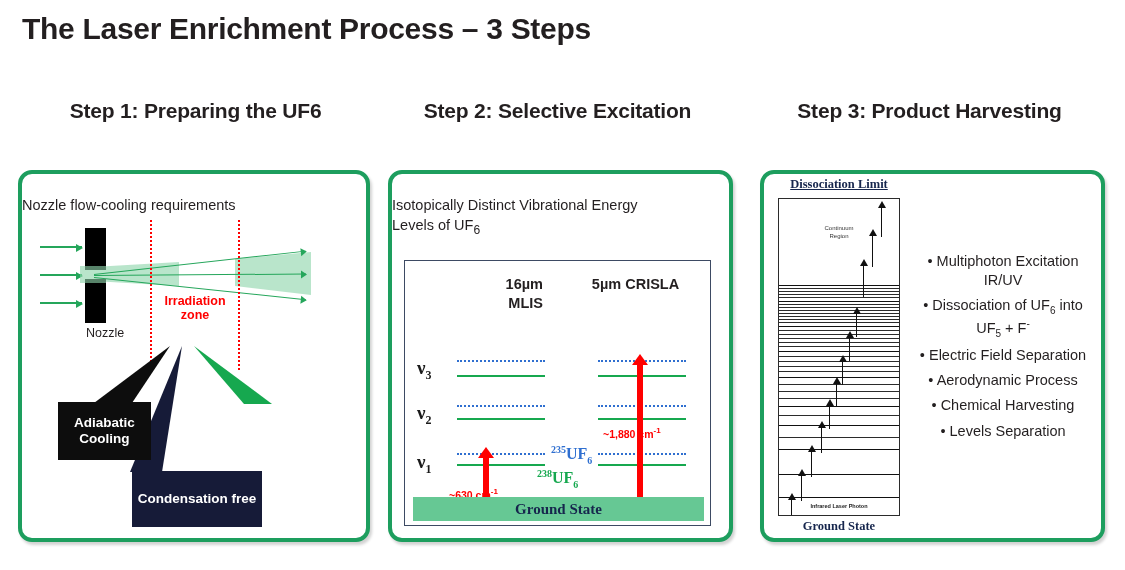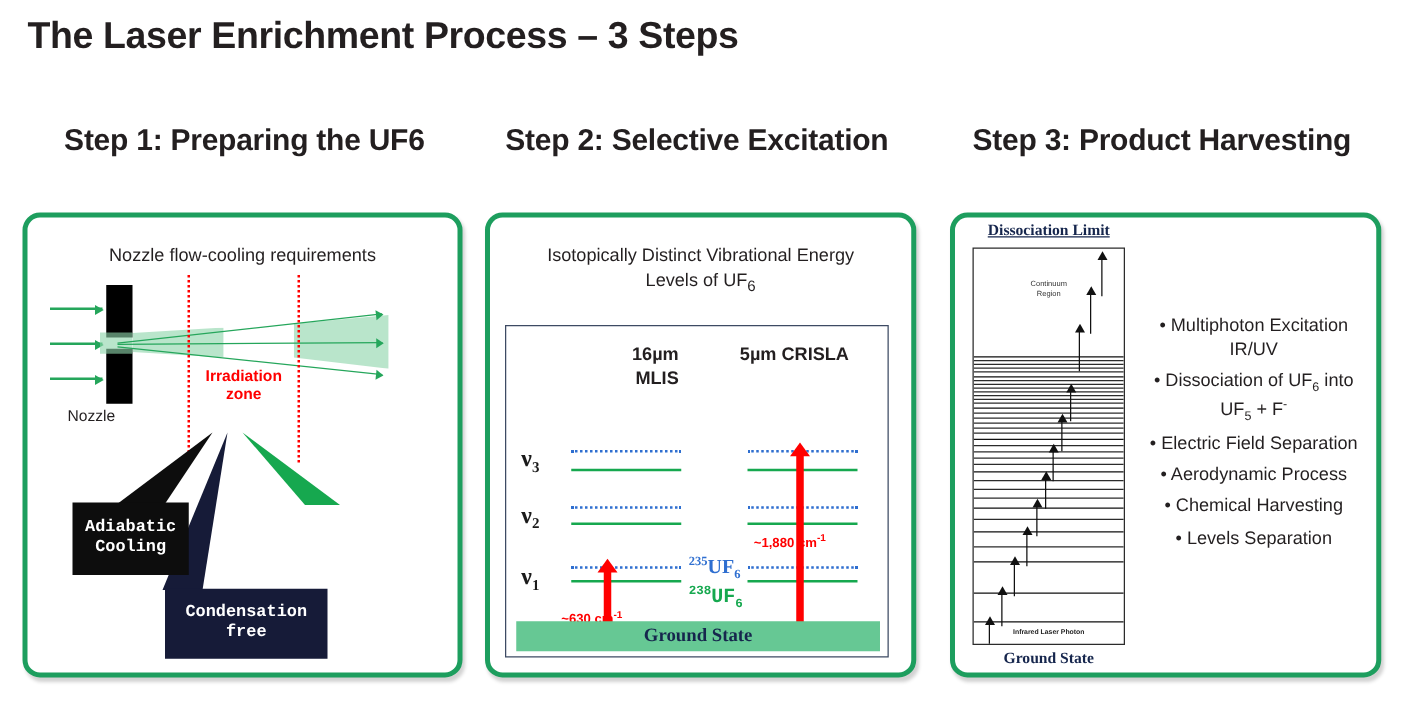--- a/index.html
+++ b/index.html
@@ -18,7 +18,7 @@
   }
   .step-head{
     position:absolute;top:99px;
-    font-size:24px;font-weight:bold;
+    font-size:21px;font-weight:bold;
     text-align:center;color:#231f20;
     letter-spacing:-0.2px;
   }

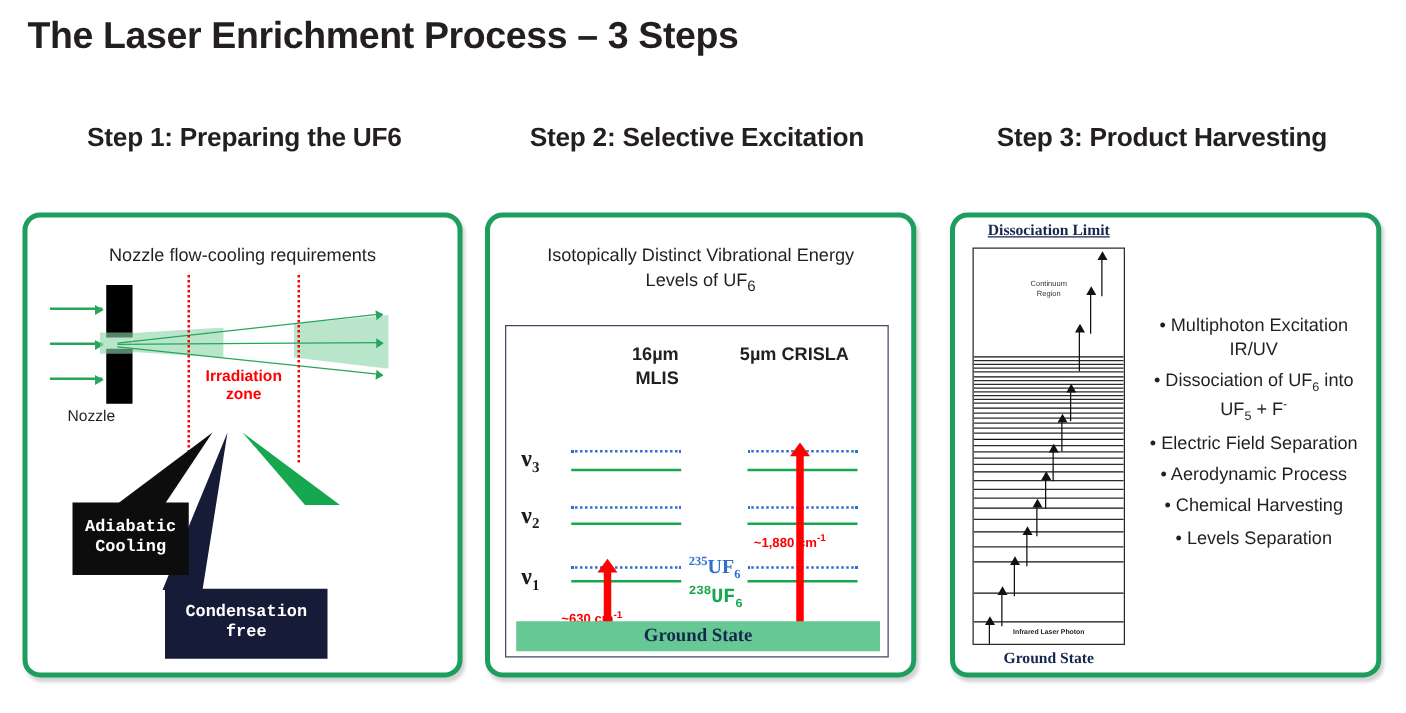--- a/index.html
+++ b/index.html
@@ -40,7 +40,7 @@
 
   .panel-title{
     position:absolute;left:0;right:0;
-    text-align:center;font-size:14.5px;color:#231f20;
+    text-align:left;font-size:14.5px;color:#231f20;
     line-height:1.35;
   }
 

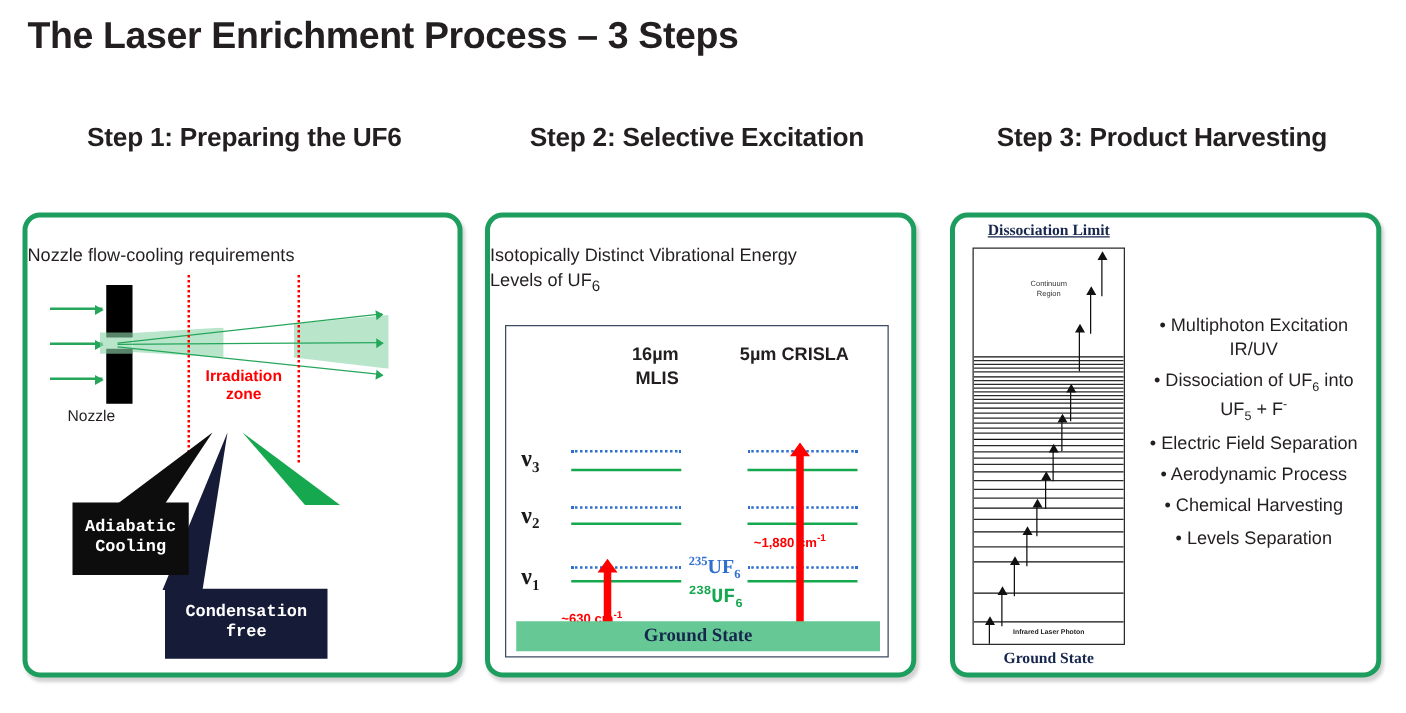--- a/index.html
+++ b/index.html
@@ -205,7 +205,7 @@
       <div>zone</div>
     </div>
 
-    <div class="nozzle-label" style="left:32px;top:104px;">Nozzle</div>
+    <div class="nozzle-label" style="left:64px;top:104px;">Nozzle</div>
   </div>
 
   <div class="ptr" style="left:60px;top:178px;border-left:0 solid transparent;border-right:78px solid transparent;border-bottom:0;

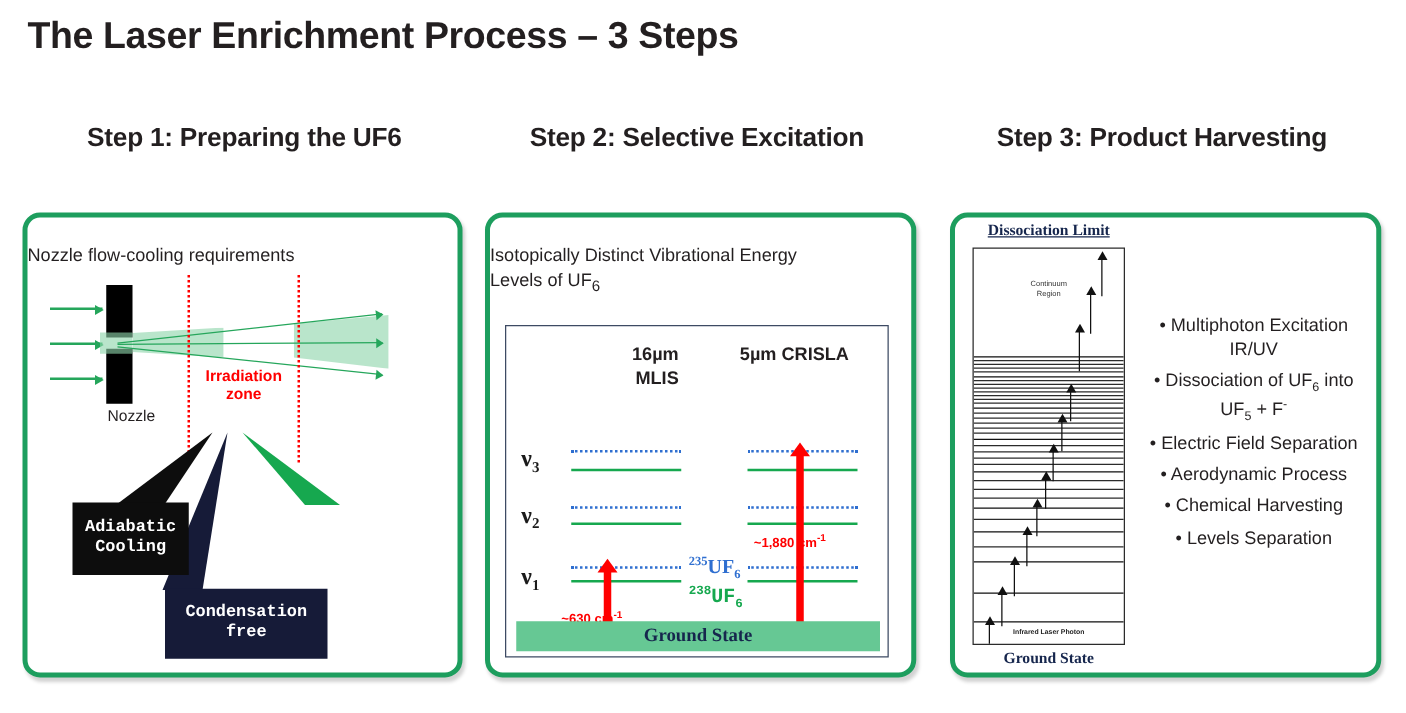--- a/index.html
+++ b/index.html
@@ -75,7 +75,7 @@
     position:absolute;box-sizing:border-box;
     display:flex;align-items:center;justify-content:center;
     text-align:center;color:#ffffff;
-    font-family:Liberation Mono, monospace;
+    font-family:Liberation Sans, sans-serif;
     font-weight:bold;font-size:13.5px;line-height:1.2;
   }
   .ptr{position:absolute;width:0;height:0;}

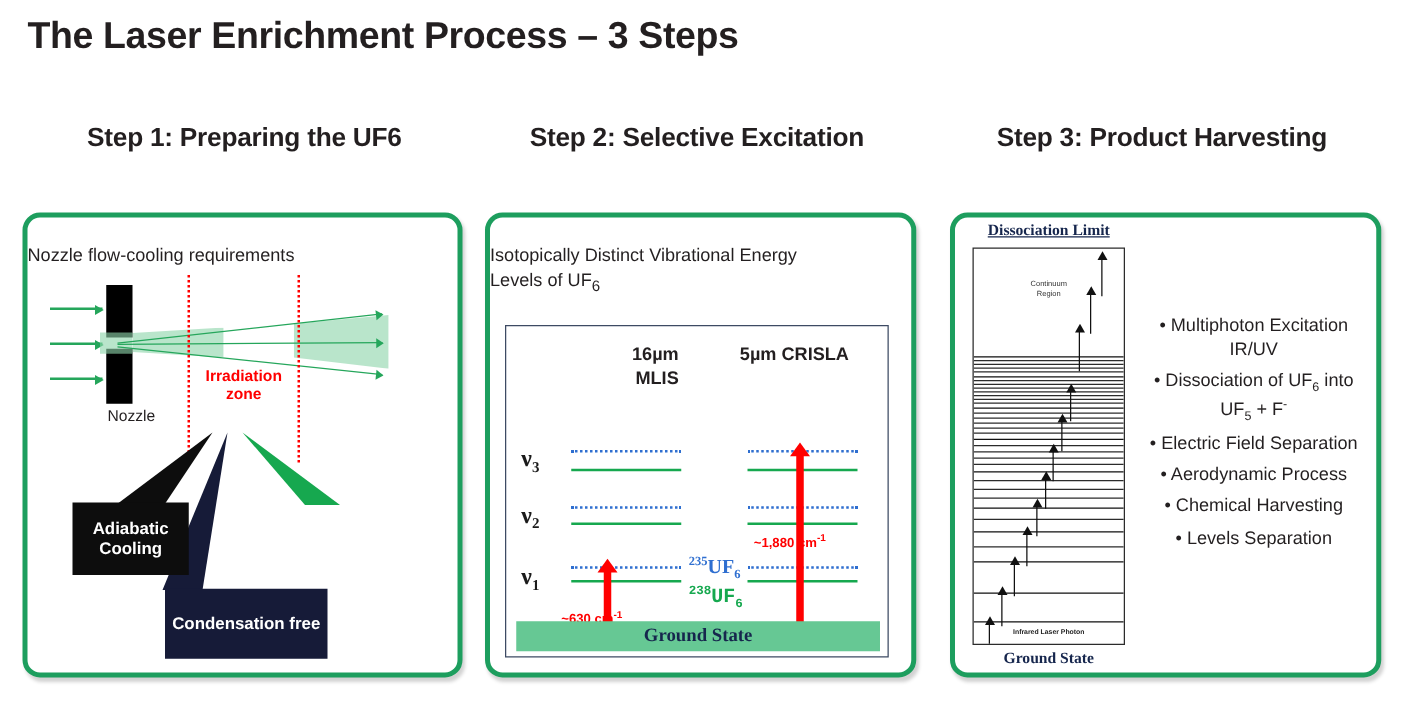--- a/index.html
+++ b/index.html
@@ -277,7 +277,7 @@
     <div class="iso iso235" style="left:146px;top:183px;">
       <sup>235</sup><span>UF</span><sub>6</sub>
     </div>
-    <div class="iso iso238" style="left:146px;top:207px;font-family:Liberation Mono, monospace;">
+    <div class="iso iso238" style="left:132px;top:207px;">
       <sup>238</sup><span>UF</span><sub>6</sub>
     </div>
 

